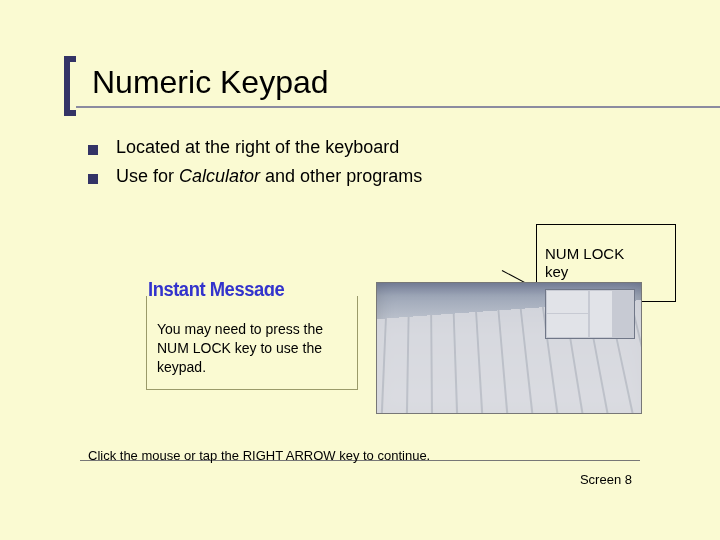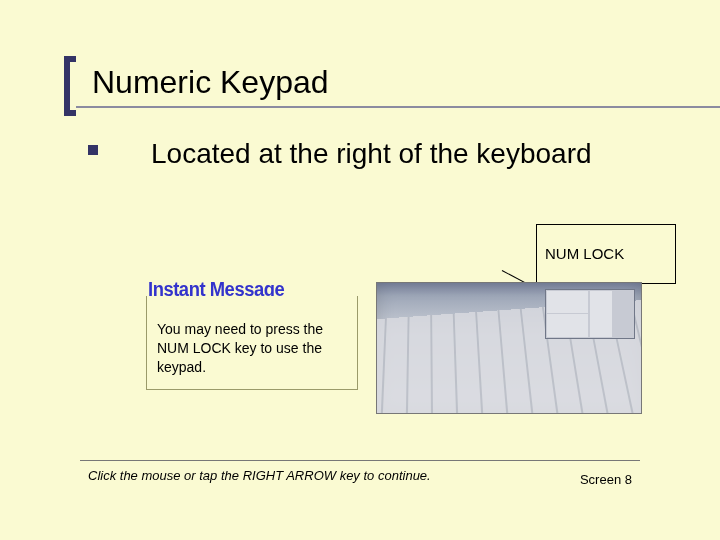--- a/index.html
+++ b/index.html
@@ -81,9 +81,8 @@
     flex: 0 0 auto;
   }
   .bullet-text {
-    font-size: 28px;
+    font-size: 18px;
     line-height: 1.3;
-    margin-left: 35px;
   }
   .bullet-text i { font-style: italic; }
   

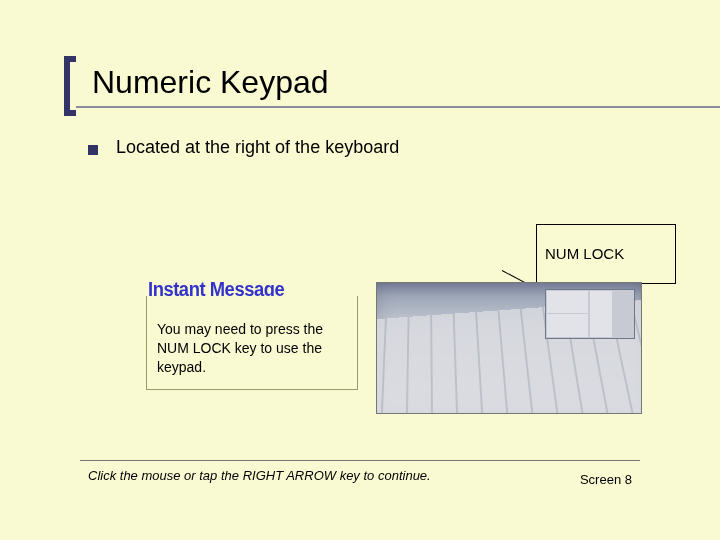--- a/index.html
+++ b/index.html
@@ -218,6 +218,10 @@
       <div class="bullet-square"></div>
       <div class="bullet-text">Located at the right of the keyboard</div>
     </div>
+    <div class="bullet-row">
+      <div class="bullet-square"></div>
+      <div class="bullet-text"><span>Use for </span><i>Calculator</i><span> and other programs</span></div>
+    </div>
   </div>
 
   <div class="callout">

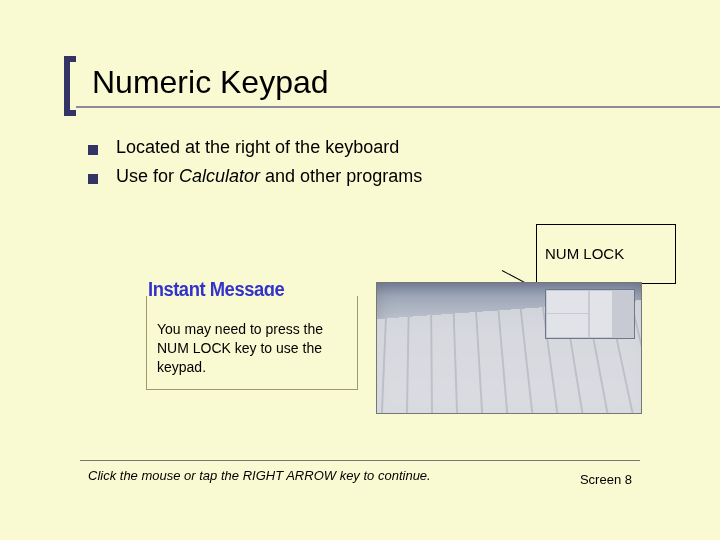--- a/index.html
+++ b/index.html
@@ -226,6 +226,7 @@
 
   <div class="callout">
     <div>NUM LOCK</div>
+    <div>key</div>
   </div>
   <div class="callout-line"></div>
 

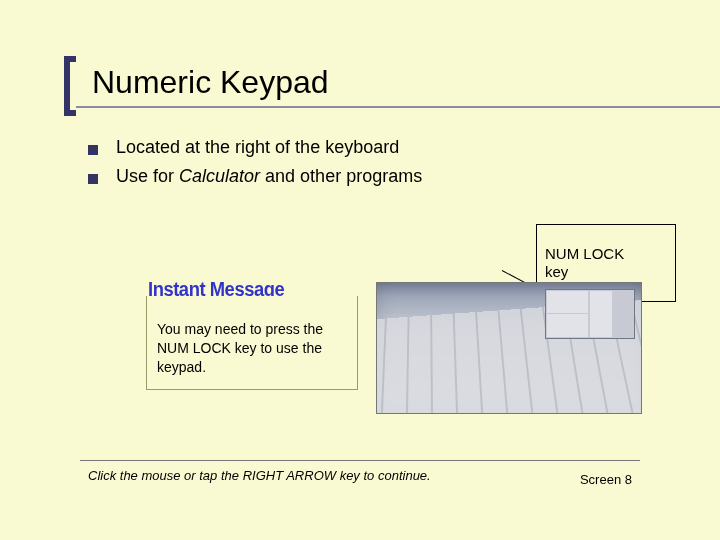--- a/index.html
+++ b/index.html
@@ -190,9 +190,8 @@
   .footer-left {
     position: absolute;
     left: 88px;
-    top: 468px;
+    top: 448px;
     font-size: 13px;
-    font-style: italic;
   }
   .footer-right {
     position: absolute;

